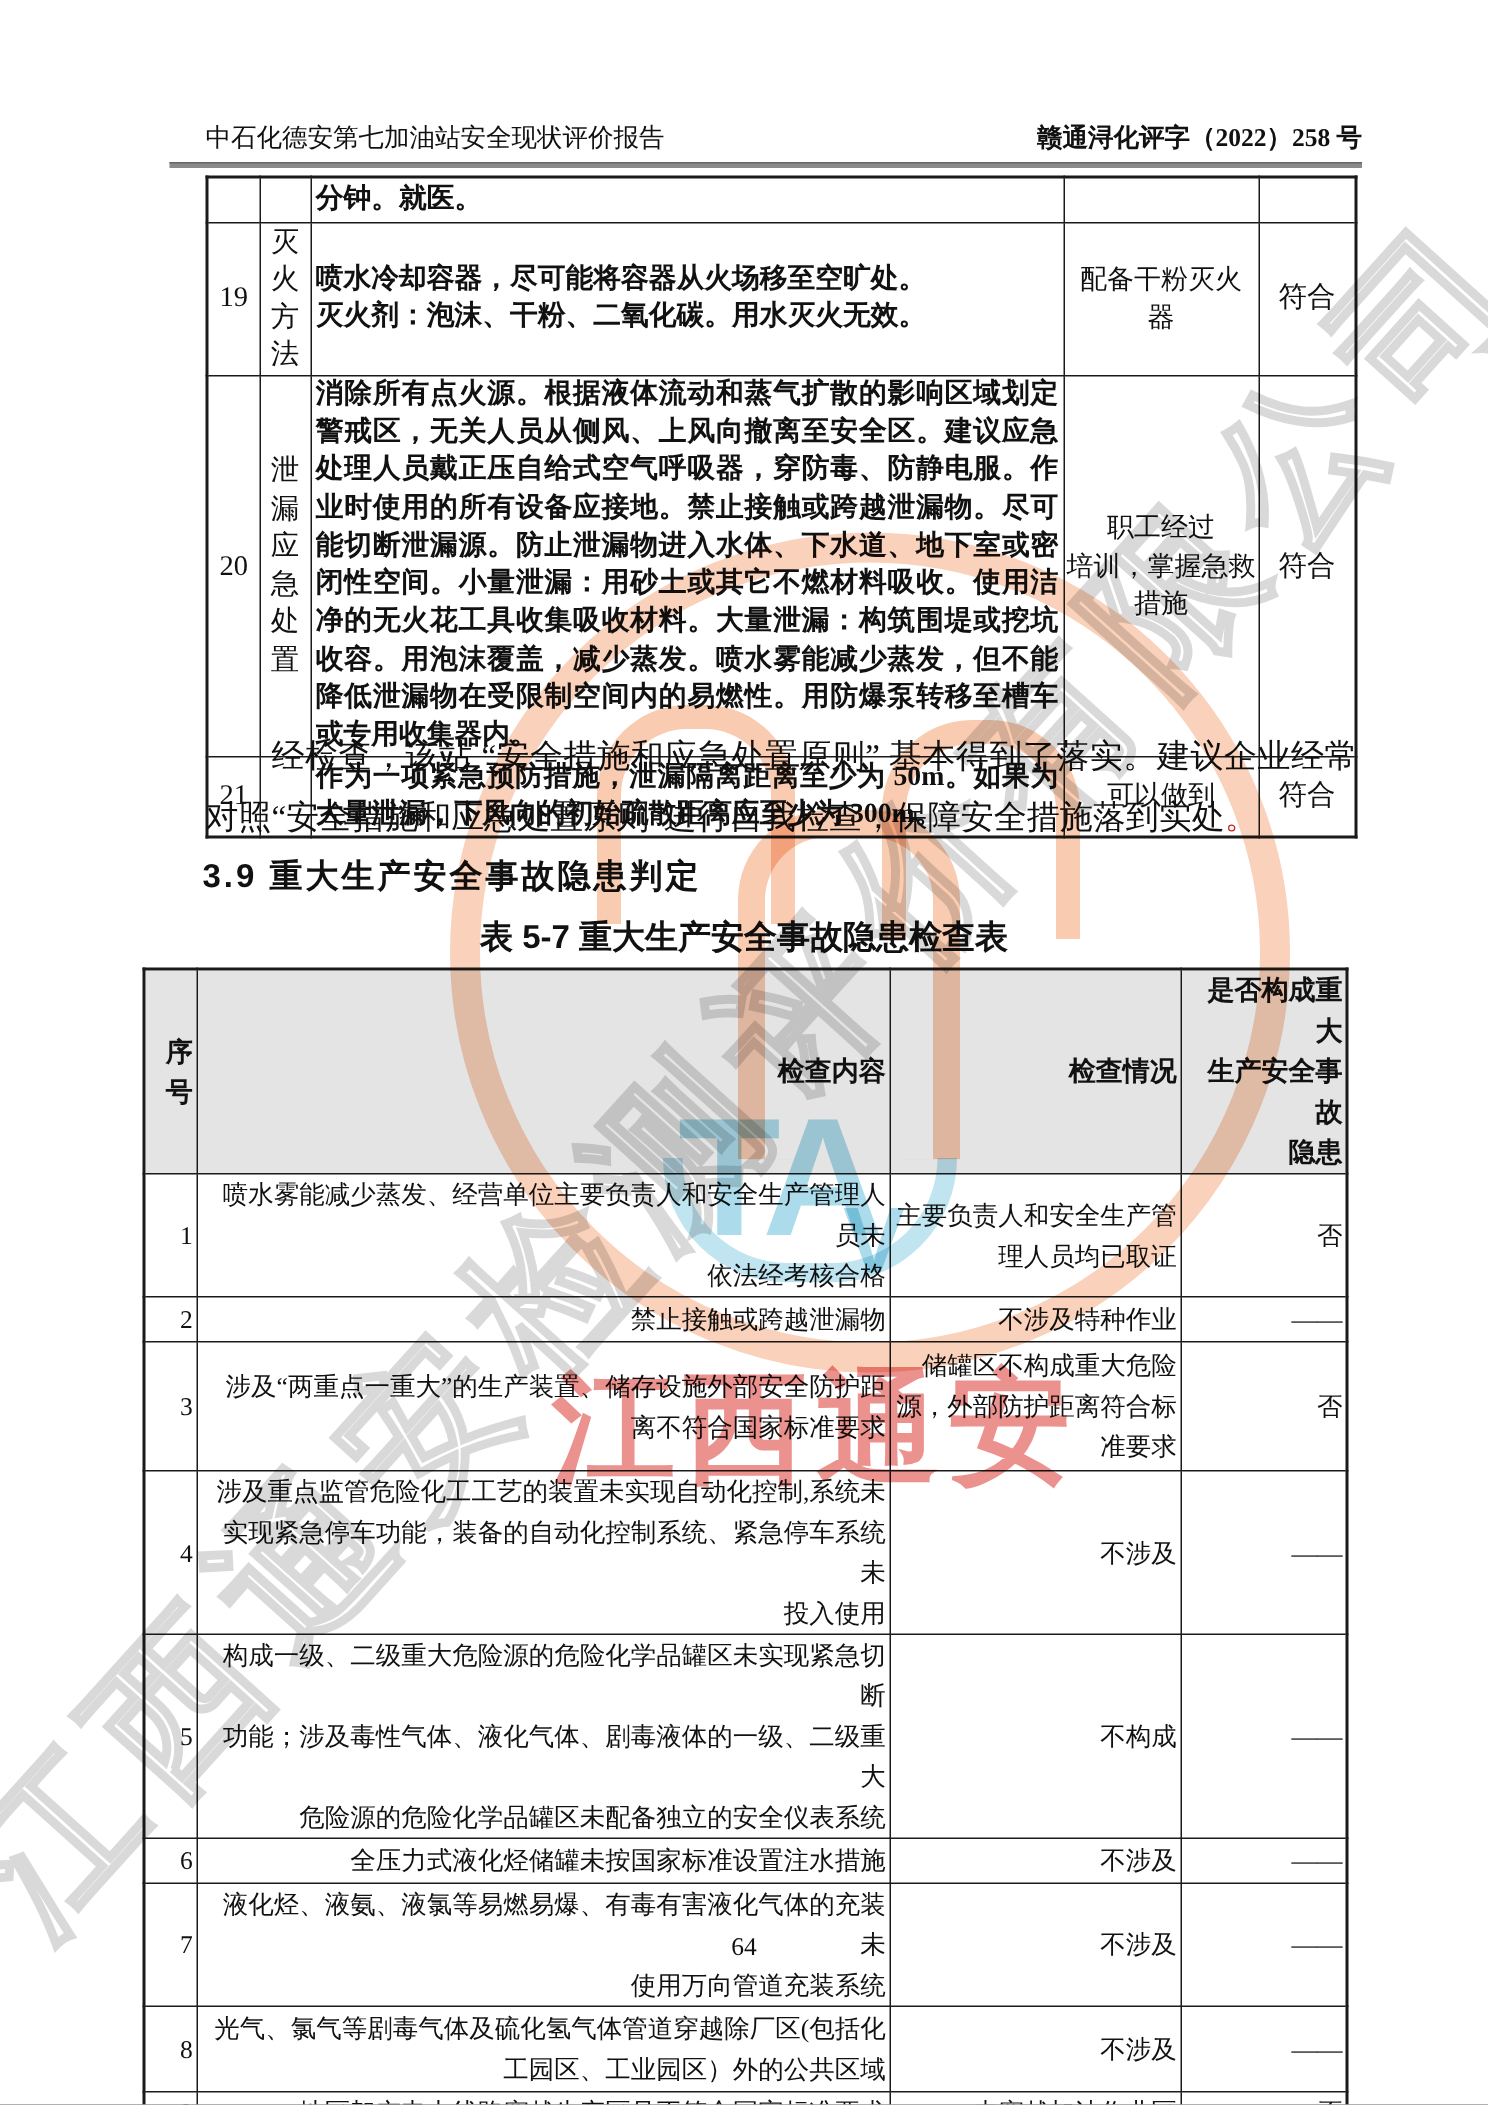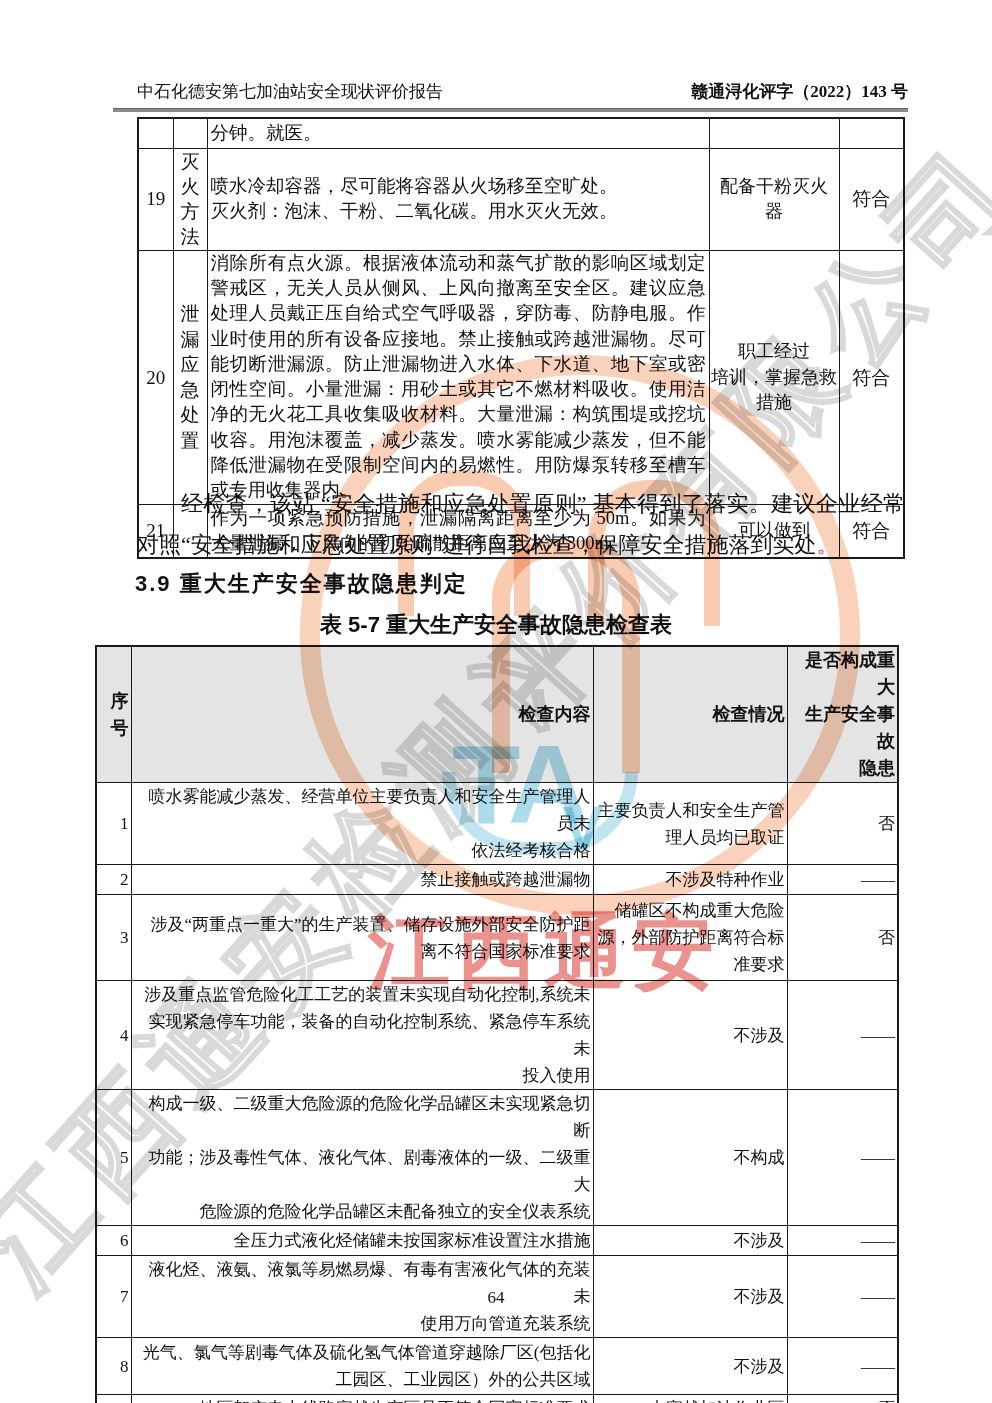--- a/index.html
+++ b/index.html
@@ -79,7 +79,7 @@
 
   <div class="hdr">
     <span class="hl">中石化德安第七加油站安全现状评价报告</span>
-    <span class="hr">赣通浔化评字（2022）143 号</span>
+    <span class="hr">赣通浔化评字（2022）258 号</span>
   </div>
   <div class="hrule"></div>
 

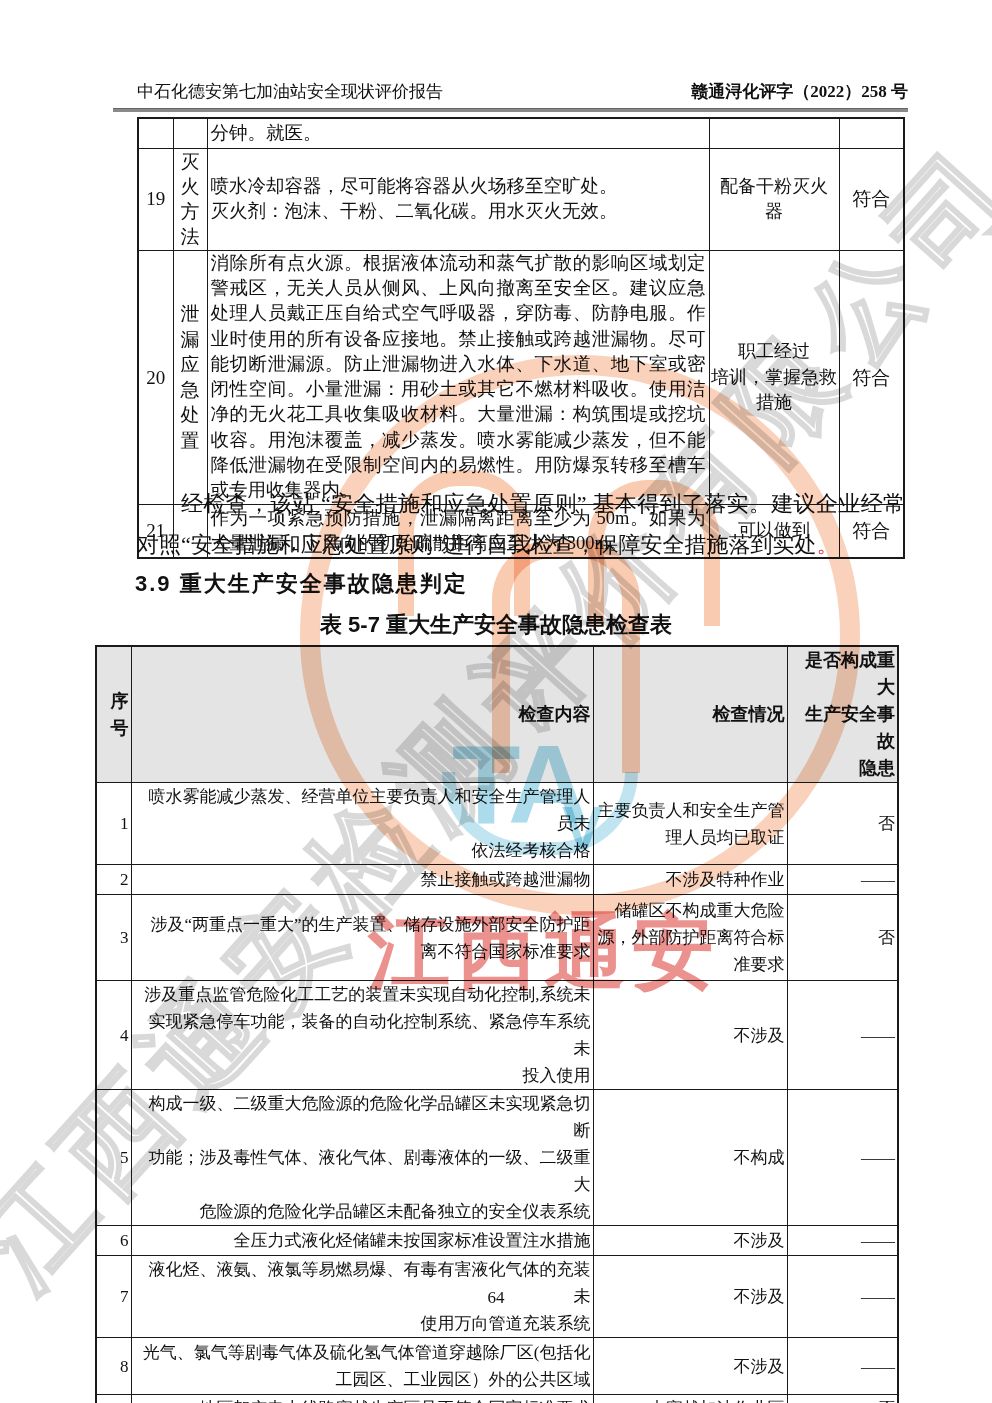--- a/index.html
+++ b/index.html
@@ -21,7 +21,7 @@
   .t1 td{font-size:18.5px;line-height:25.3px;}
   .t1 .num{text-align:center;font-weight:normal;font-size:19px;}
   .t1 .cat{text-align:center;font-size:19px;padding:0;}
-  .t1 .content{text-align:justify;padding:0 3px;}
+  .t1 .content{text-align:justify;padding:0 3px;font-weight:bold;}
   .t1 .situ{text-align:center;font-size:18px;padding:0;}
   .t1 .res{text-align:center;font-size:19px;}
   .h30{height:30px}.h52{height:52px}.h228{height:228px}.h54{height:54px}

